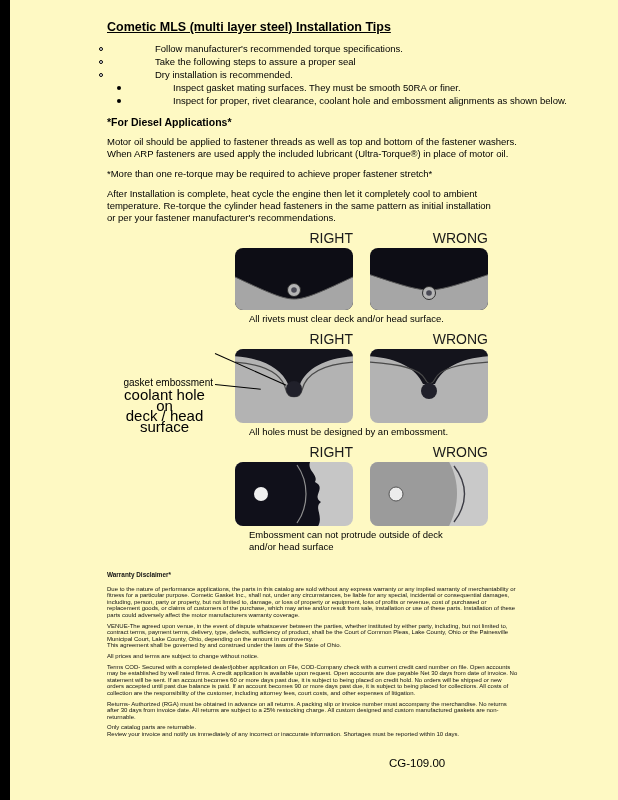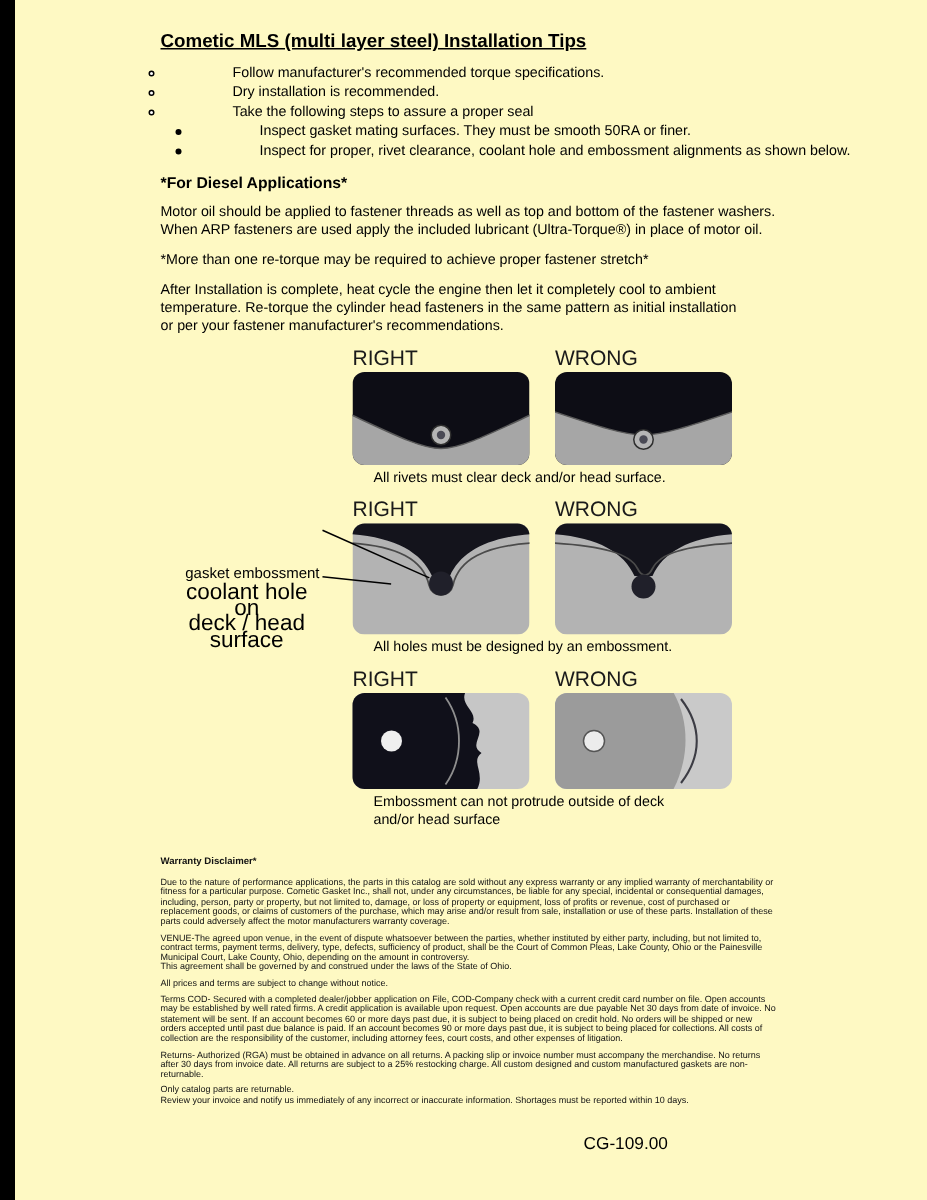--- a/index.html
+++ b/index.html
@@ -61,11 +61,11 @@
     </div>
     <div class="tip">
       <span class="b-hollow"></span>
-      <span>Dry installation is recommended.</span>
+      <span>Take the following steps to assure a proper seal</span>
     </div>
     <div class="tip">
       <span class="b-hollow"></span>
-      <span>Take the following steps to assure a proper seal</span>
+      <span>Dry installation is recommended.</span>
     </div>
     <div class="tip sub">
       <span class="b-solid"></span>

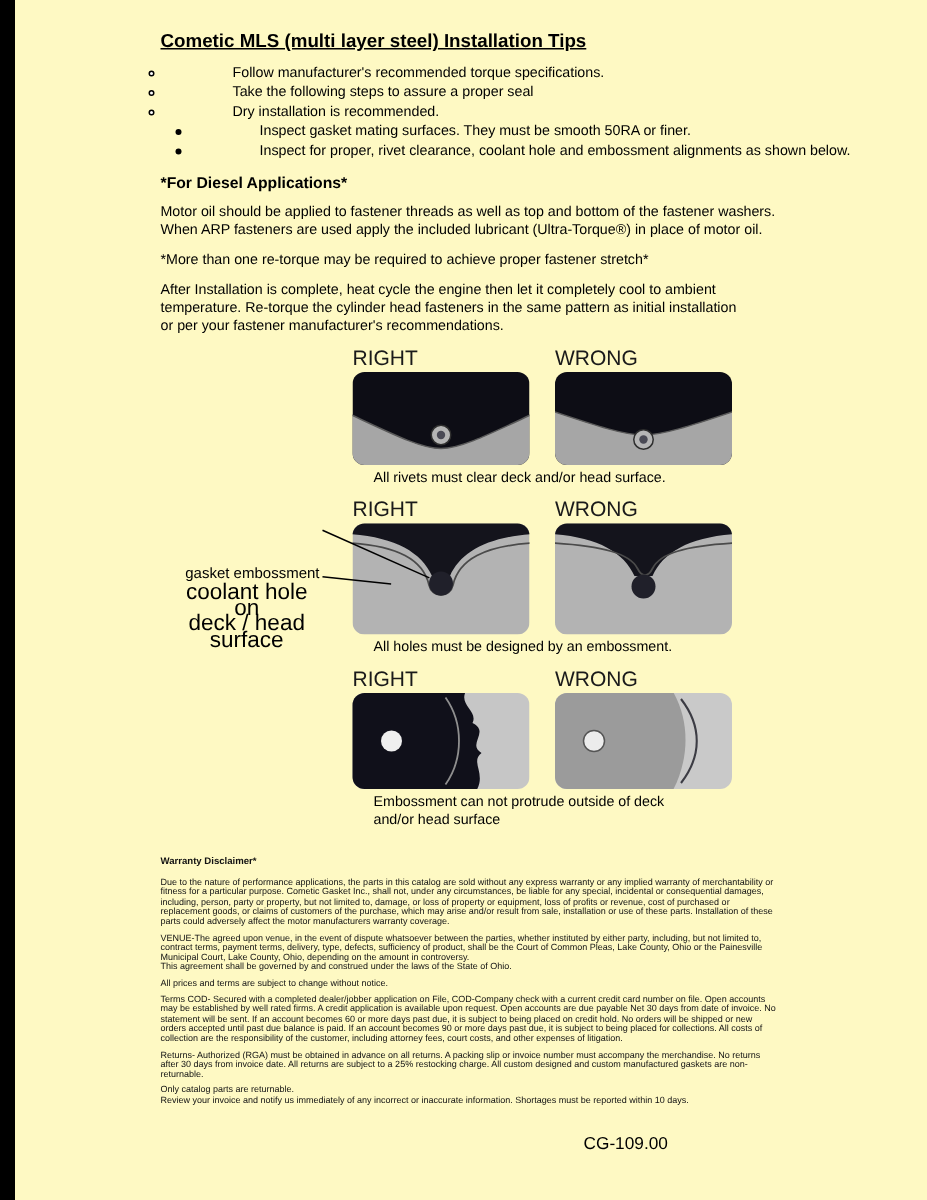--- a/index.html
+++ b/index.html
@@ -28,7 +28,7 @@
   .diagrams { position:absolute; left:235px; top:230px; width:256px; }
   .dg-row { margin-bottom:6px; }
   .dg-labels { display:flex; }
-  .dg-labels span { display:block; width:118px; text-align:left; font-size:14px; line-height:16px; color:#1a1a1a; margin-bottom:2px; }
+  .dg-labels span { display:block; width:118px; text-align:right; font-size:14px; line-height:16px; color:#1a1a1a; margin-bottom:2px; }
   .dg-labels span + span { margin-left:17px; }
   .dg-images { display:flex; }
   .dg-images svg { display:block; }

